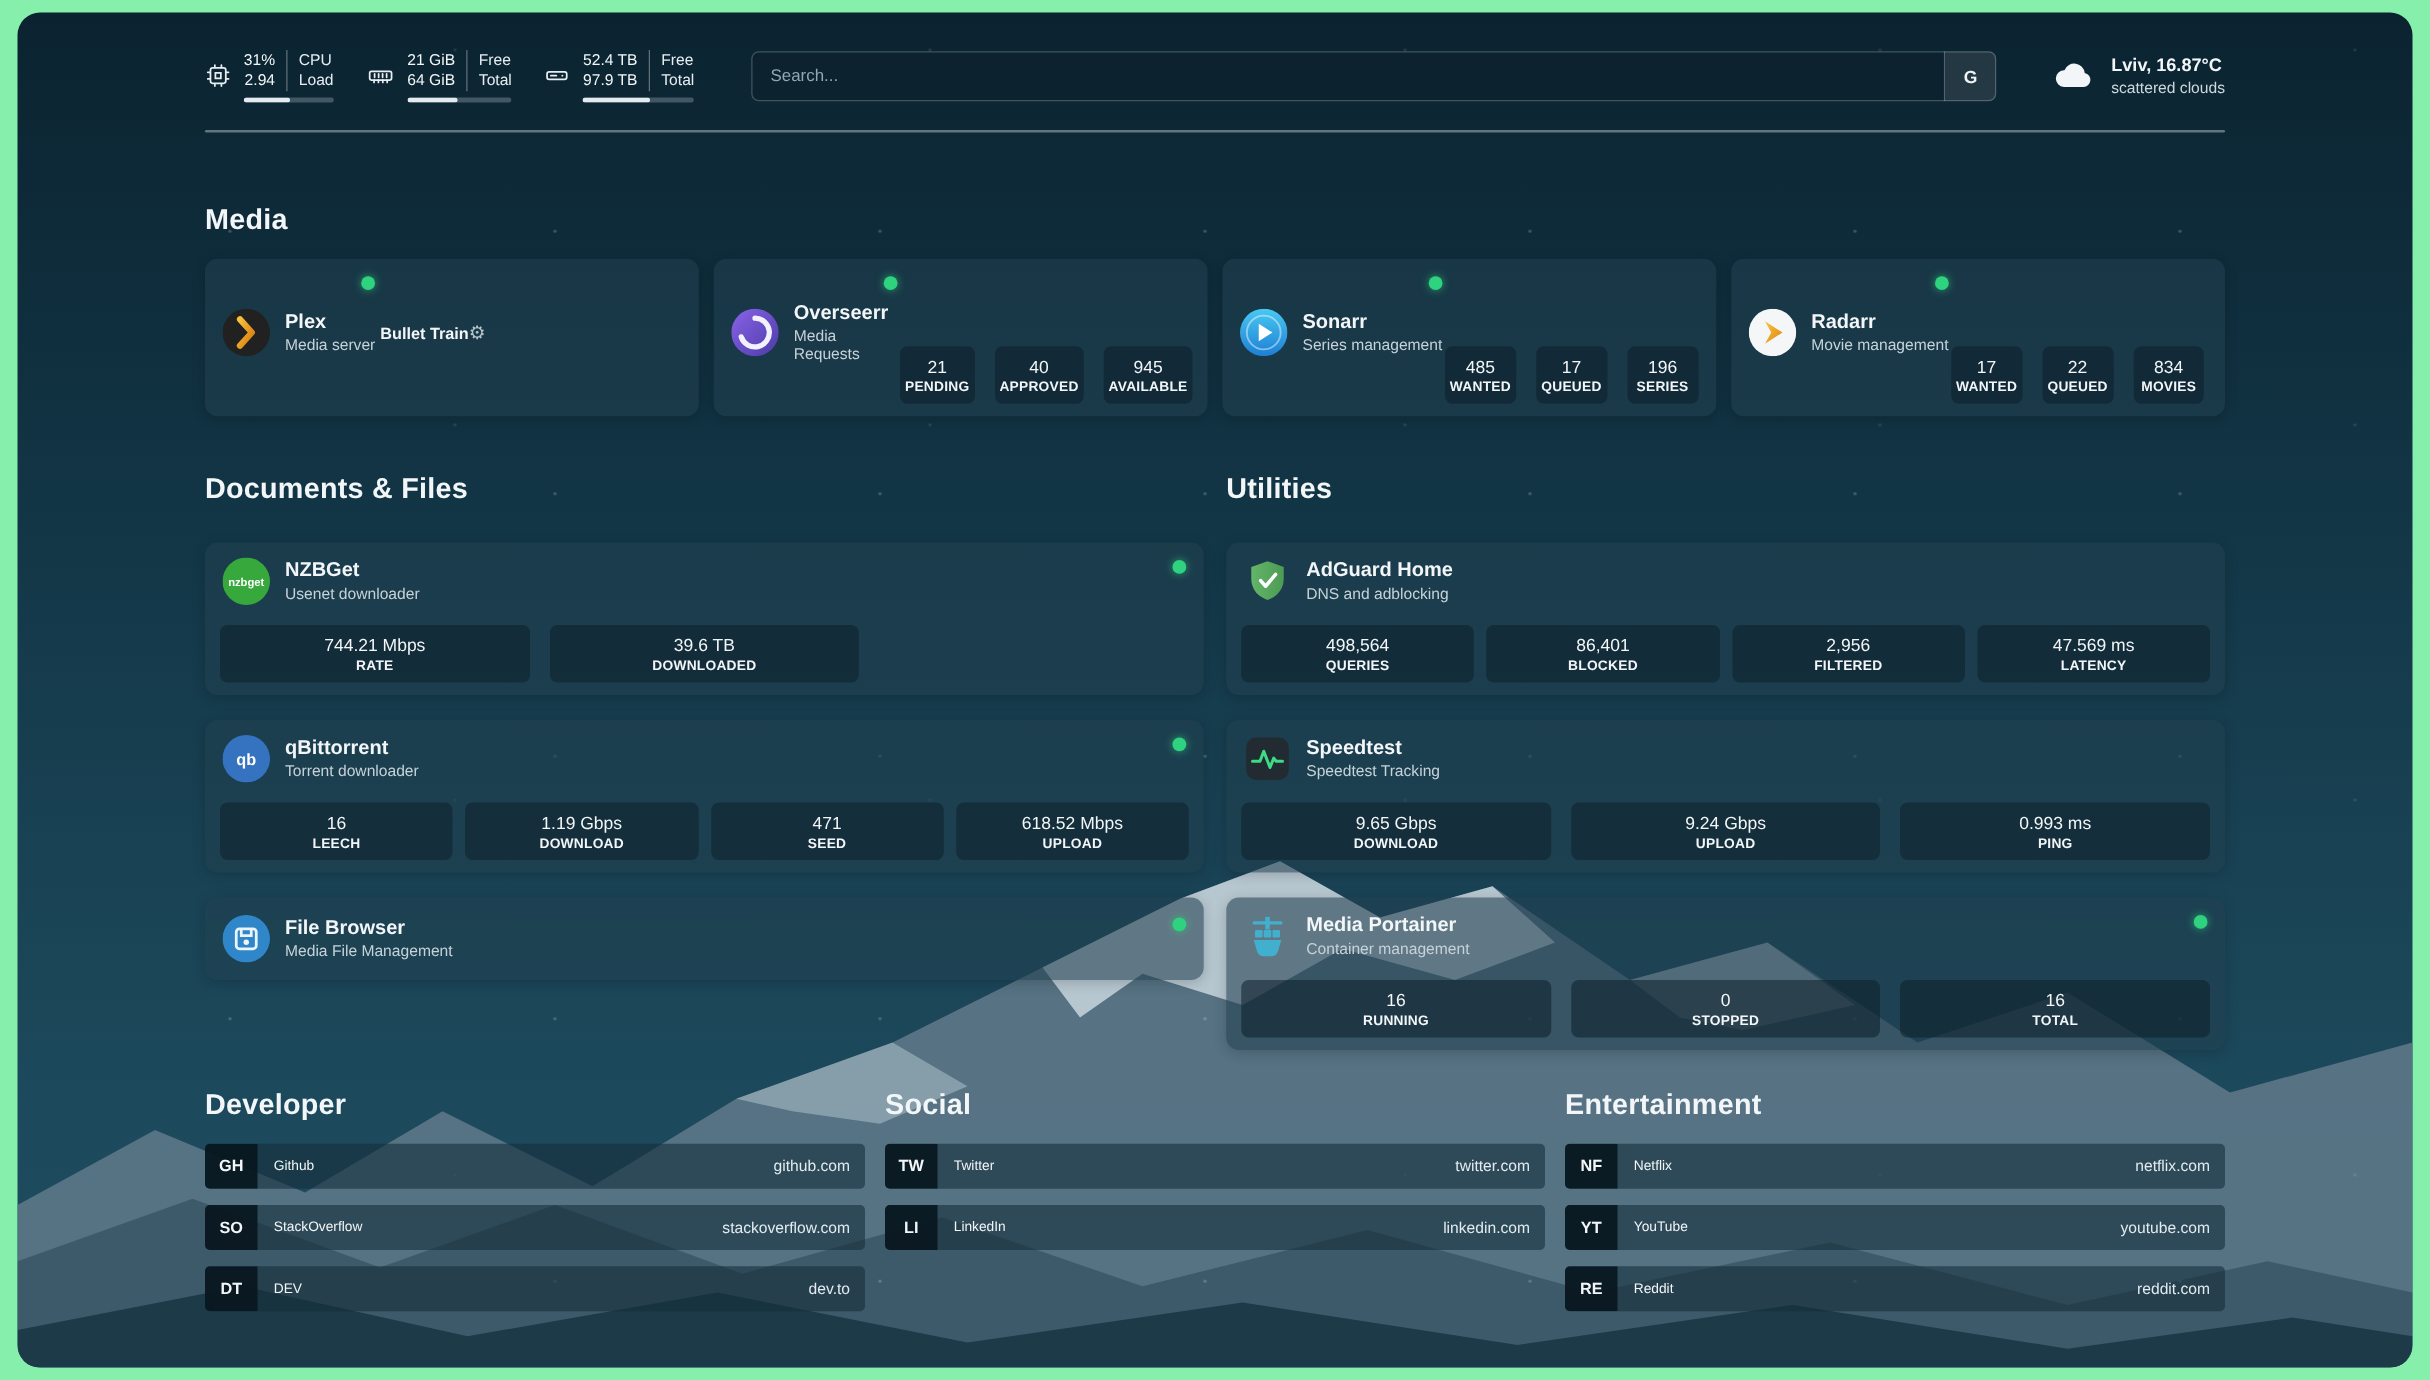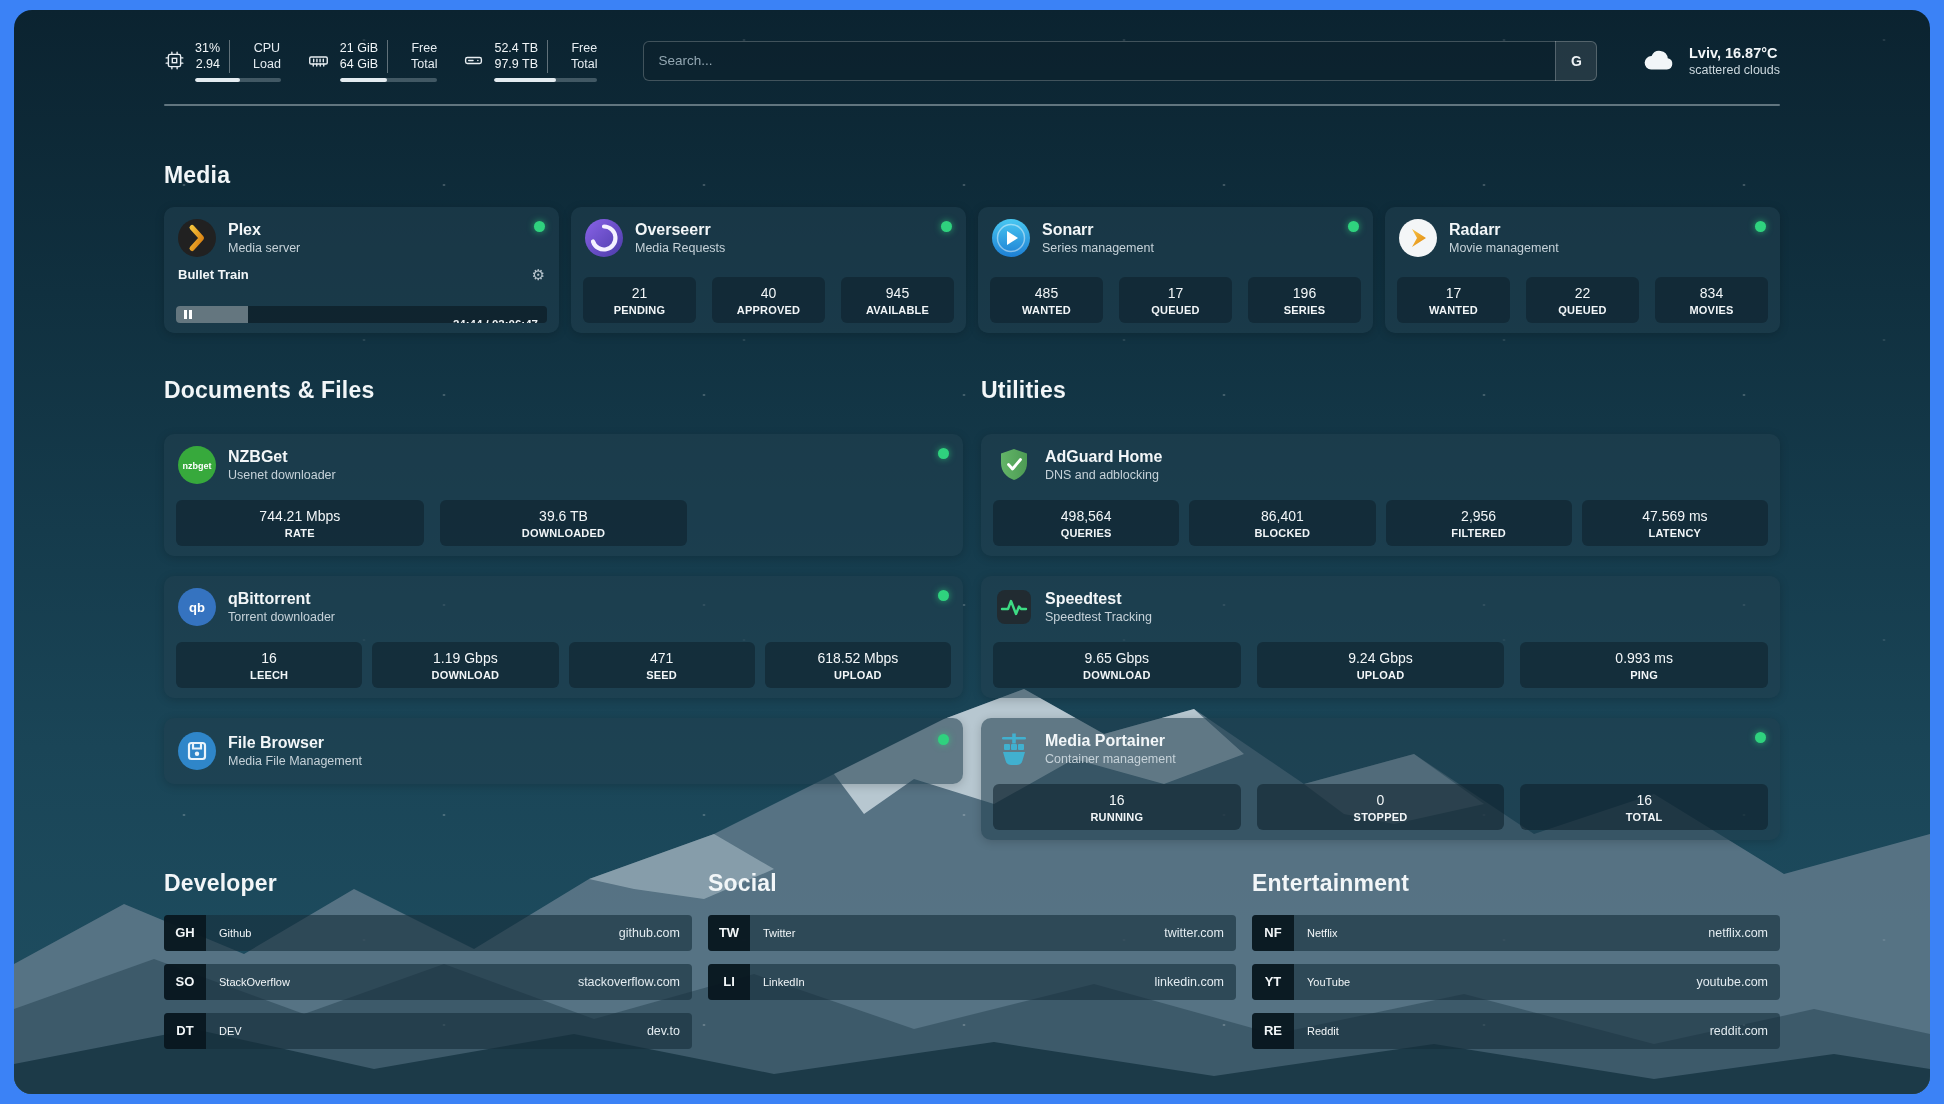--- a/index.html
+++ b/index.html
@@ -5,7 +5,7 @@
   *{margin:0;padding:0;box-sizing:border-box;}
   html,body{width:1944px;height:1104px;}
   body{background:#000;font-family:"Liberation Sans",sans-serif;color:#f2f6f8;}
-  .frame{position:relative;width:1944px;height:1104px;background:#3b82f6;overflow:hidden;}
+  .frame{position:relative;width:1944px;height:1104px;background:#86efac;overflow:hidden;}
   .dashboard{position:absolute;left:14px;top:10px;right:14px;bottom:10px;border-radius:18px;overflow:hidden;
     background:linear-gradient(180deg,#0b2330 0%,#10303f 26%,#153b4c 48%,#1a4557 68%,#1f4f62 100%);}
   .mountains{position:absolute;left:0;right:0;bottom:0;width:100%;height:430px;}

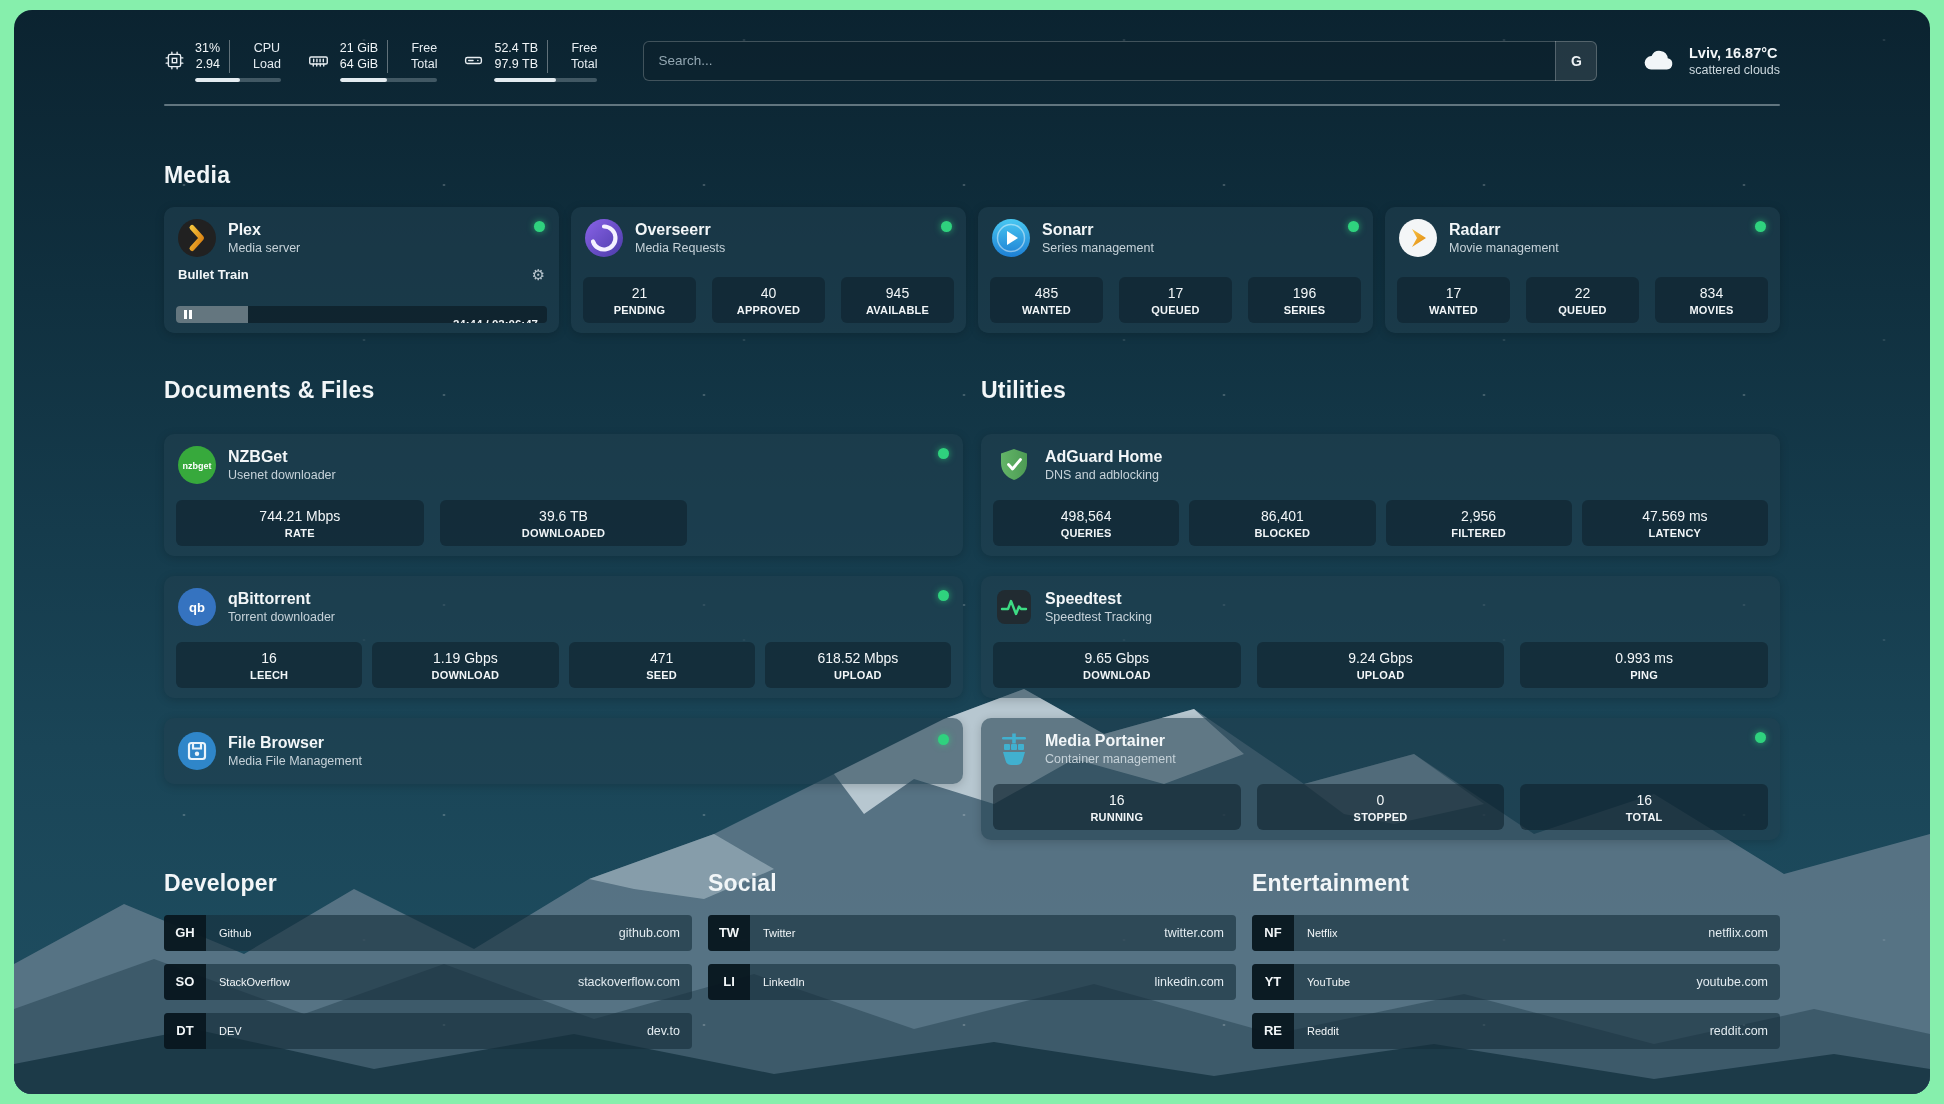--- a/index.html
+++ b/index.html
@@ -21,7 +21,7 @@
   .sys-info{position:relative;padding-bottom:9px;}
   .sys-cols{display:flex;font-size:12.5px;line-height:1.3;}
   .sys-values{display:flex;flex-direction:column;align-items:flex-end;padding-right:9px;}
-  .sys-labels{display:flex;flex-direction:column;border-left:1px solid rgba(255,255,255,.35);padding-left:23px;color:#e6edf2;text-align:center;}
+  .sys-labels{display:flex;flex-direction:column;border-left:1px solid rgba(255,255,255,.35);padding-left:9px;color:#e6edf2;}
   .sys-bar{position:absolute;left:0;right:0;bottom:0;height:4px;border-radius:2px;background:rgba(130,150,160,.45);overflow:hidden;}
   .sys-bar-fill{height:100%;background:#e3ebf0;border-radius:2px;}
   .search-wrap{flex:1;position:relative;margin:0 44px 0 20px;}

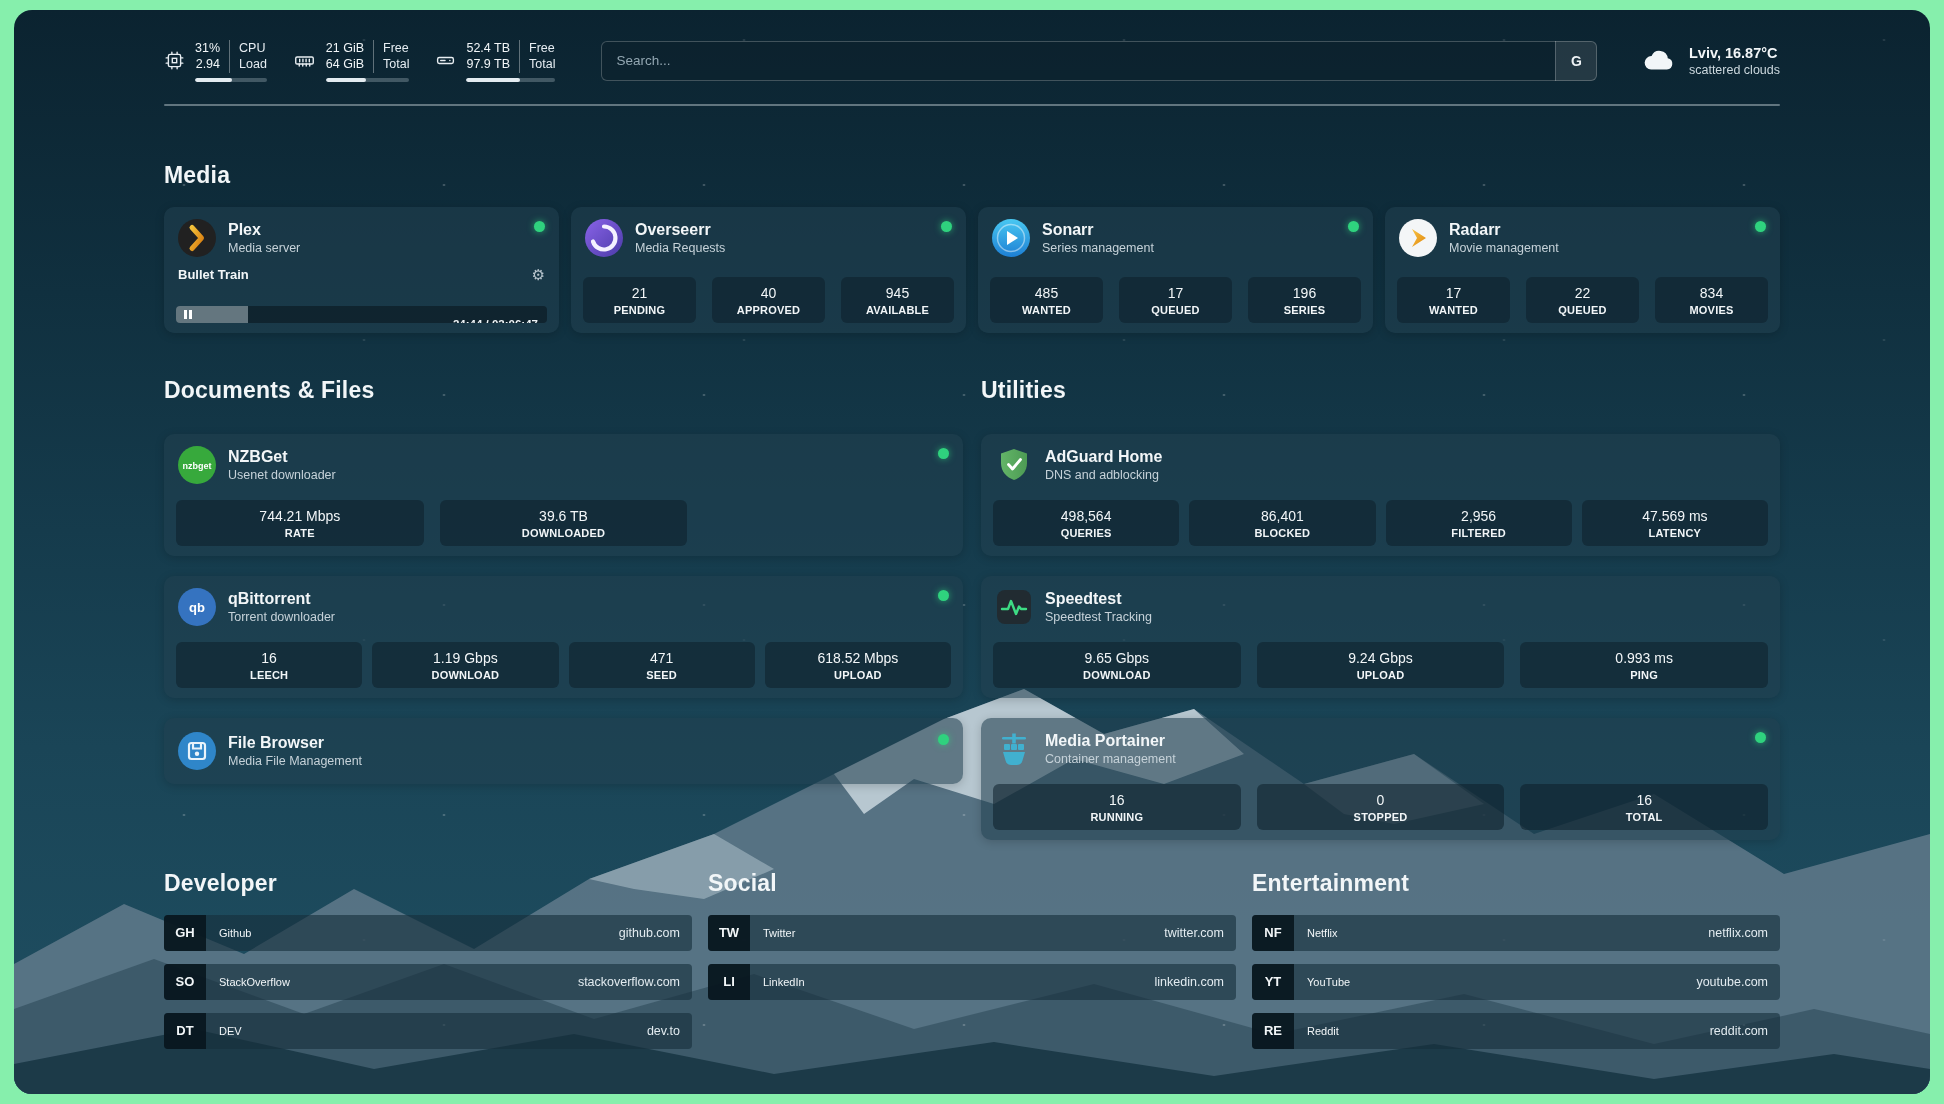--- a/index.html
+++ b/index.html
@@ -40,7 +40,7 @@
   .media-section .section-title{margin:56px 0 18px;}
   .media-grid{display:grid;grid-template-columns:repeat(4,1fr);gap:12px;align-items:stretch;}
   .card{background:rgba(33,64,79,.58);border-radius:10px;padding:10px 12px;box-shadow:0 2px 10px rgba(0,0,0,.18);}
-  .media-card{min-height:126px;display:flex;flex-direction:column;}
+  .media-card{min-height:126px;display:flex;flex-direction:row;}
   .card-header{position:relative;display:flex;align-items:center;gap:12px;padding:2px 2px 10px;}
   .app-icon{width:38px;height:38px;flex:0 0 38px;display:flex;}
   .app-icon svg{width:100%;height:100%;}

